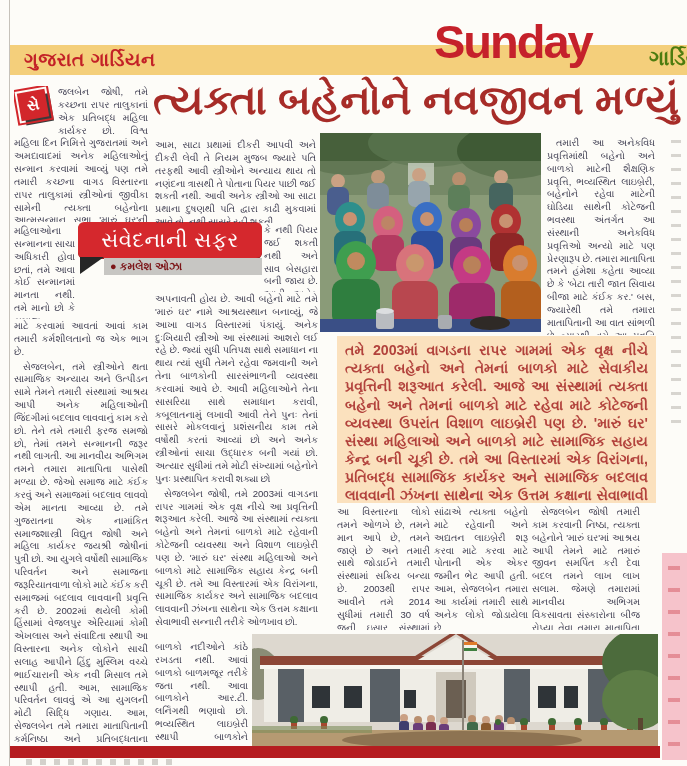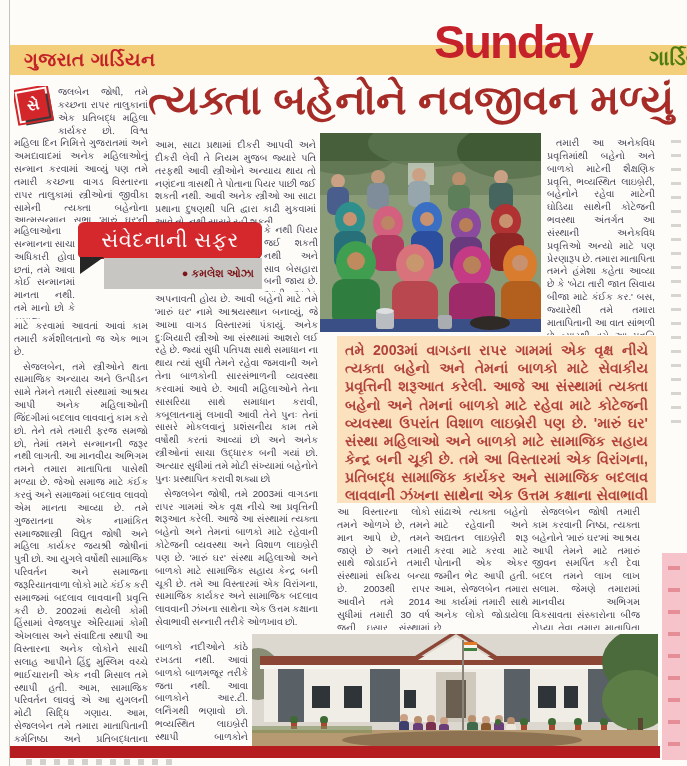--- a/index.html
+++ b/index.html
@@ -14,7 +14,7 @@
   .brand-left{left:24px;top:49px;font-size:19px;font-weight:bold;color:#c32127;letter-spacing:0.5px;}
   .brand-sunday{left:434px;top:18px;font-size:47px;font-weight:800;color:#c5212b;letter-spacing:-2px;line-height:1;}
   .brand-gu{left:601px;top:46px;font-size:21px;font-weight:bold;color:#4d7c0f;margin-left:48px;}
-  .headline{left:148px;top:78px;width:536px;height:52px;font-size:41px;font-weight:bold;color:#a72c28;text-align:left;line-height:1.1;white-space:nowrap;}
+  .headline{left:148px;top:78px;width:536px;height:52px;font-size:41px;font-weight:bold;color:#a72c28;text-align:center;line-height:1.1;white-space:nowrap;}
   .stamp-wrap{float:left;width:44px;height:42px;}
   .stamp{display:flex;width:28px;height:28px;margin:5px 0 0 5px;background:#d2262b;transform:rotate(-10deg);outline:2px solid #d2262b;outline-offset:2px;box-shadow:4px 5px 0 #3a3a3a;align-items:center;justify-content:center;}
   .stamp-letter{color:#fff;font-weight:bold;font-size:15px;}

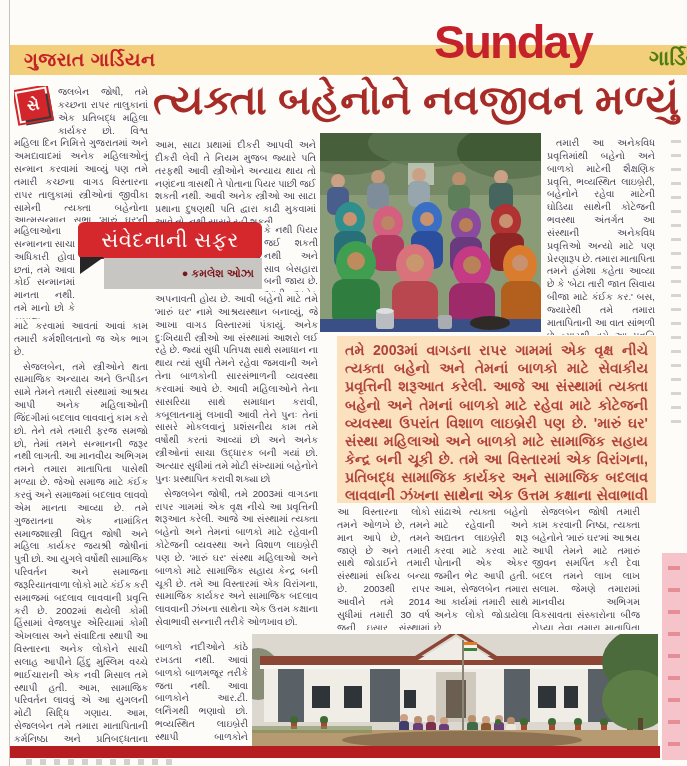--- a/index.html
+++ b/index.html
@@ -21,7 +21,7 @@
   .redbox{left:78px;top:222px;width:184px;height:36px;background:#d5282d;border-radius:6px;display:flex;align-items:center;justify-content:center;box-shadow:0 1px 0 #9e1d21;}
   .redbox-title{color:#fff;font-weight:normal;font-size:21px;letter-spacing:0.5px;}
   .fold{left:80px;top:257px;width:0;height:0;border-left:24px solid #262626;border-bottom:17px solid transparent;}
-  .graybar{left:104px;top:258px;width:158px;height:31px;background:#c7c6c3;display:flex;align-items:center;justify-content:flex-end;padding-right:8px;box-sizing:border-box;padding-left:6px;}
+  .graybar{left:104px;top:258px;width:158px;height:17px;background:#c7c6c3;display:flex;align-items:center;justify-content:flex-start;padding-right:8px;box-sizing:border-box;padding-left:6px;}
   .graybar span{color:#7c1518;font-weight:bold;font-size:11px;}
   .callout{left:337px;top:336px;width:319px;height:167px;background:#fbe1be;box-sizing:border-box;padding:5px 8px;font-size:14.2px;line-height:1.28;font-weight:bold;color:#b2423c;text-align:justify;overflow:hidden;word-spacing:-0.5px;}
   .photo{overflow:hidden;}

